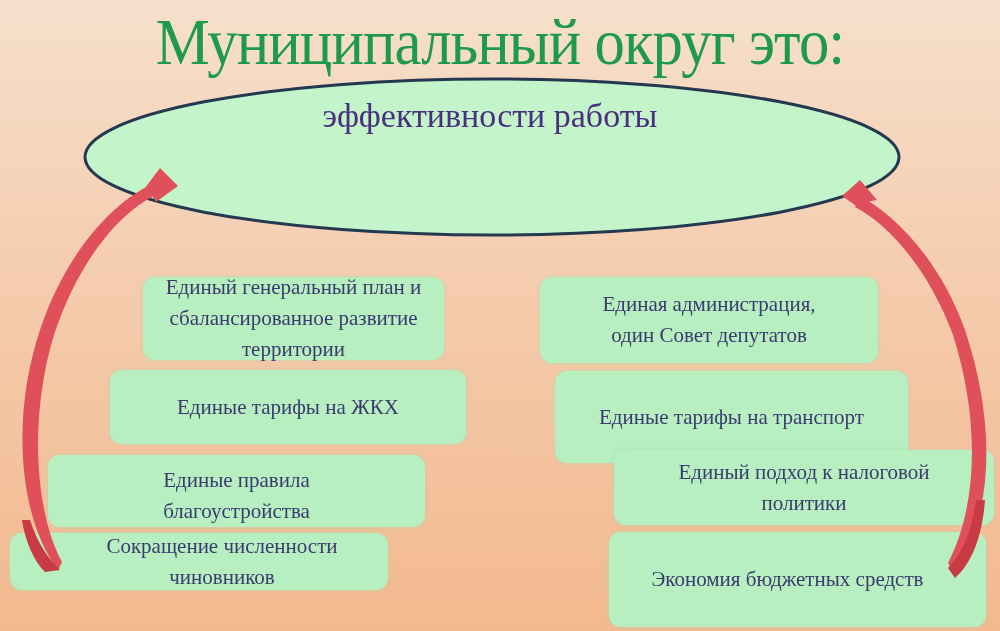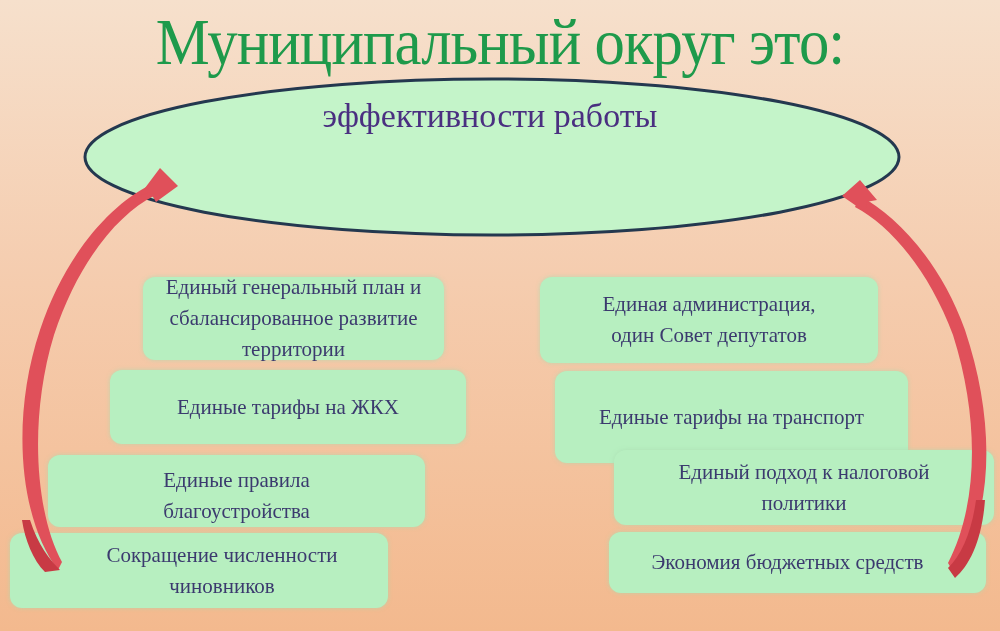--- a/index.html
+++ b/index.html
@@ -53,7 +53,7 @@
   <span>Единые правила
 благоустройства</span>
 </div>
-<div class="box" style="left:10px;top:533px;width:378px;height:75px;padding-left:56px;">
+<div class="box" style="left:10px;top:533px;width:378px;height:57px;padding-left:56px;">
   <span>Сокращение численности
 чиновников</span>
 </div>

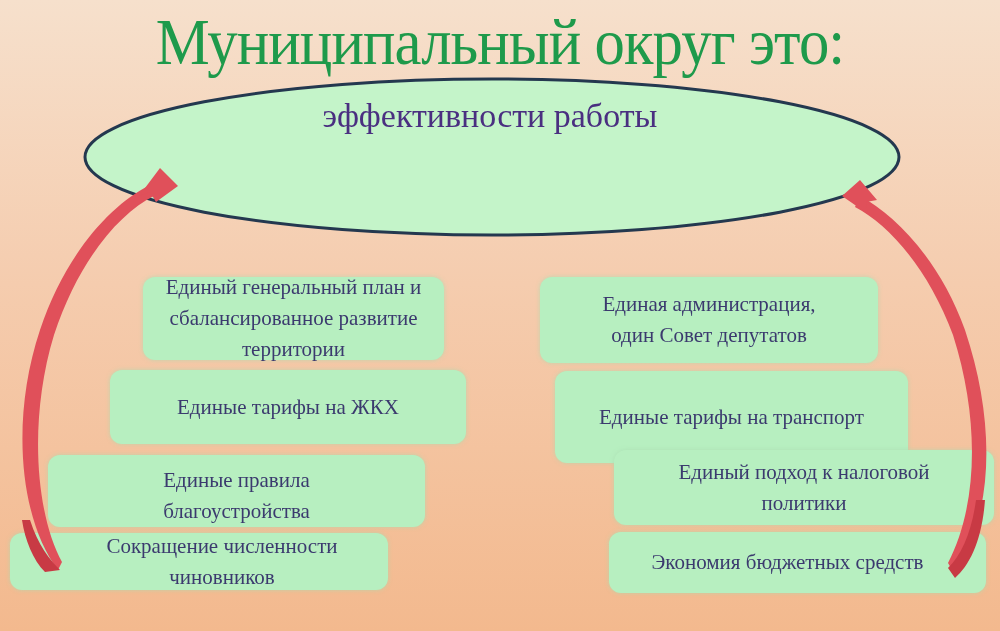--- a/index.html
+++ b/index.html
@@ -69,7 +69,7 @@
   <span>Единый подход к налоговой
 политики</span>
 </div>
-<div class="box" style="left:609px;top:532px;width:377px;height:61px;padding-right:30px;">
+<div class="box" style="left:609px;top:532px;width:377px;height:95px;padding-right:30px;">
   <span>Экономия бюджетных средств</span>
 </div>
 

